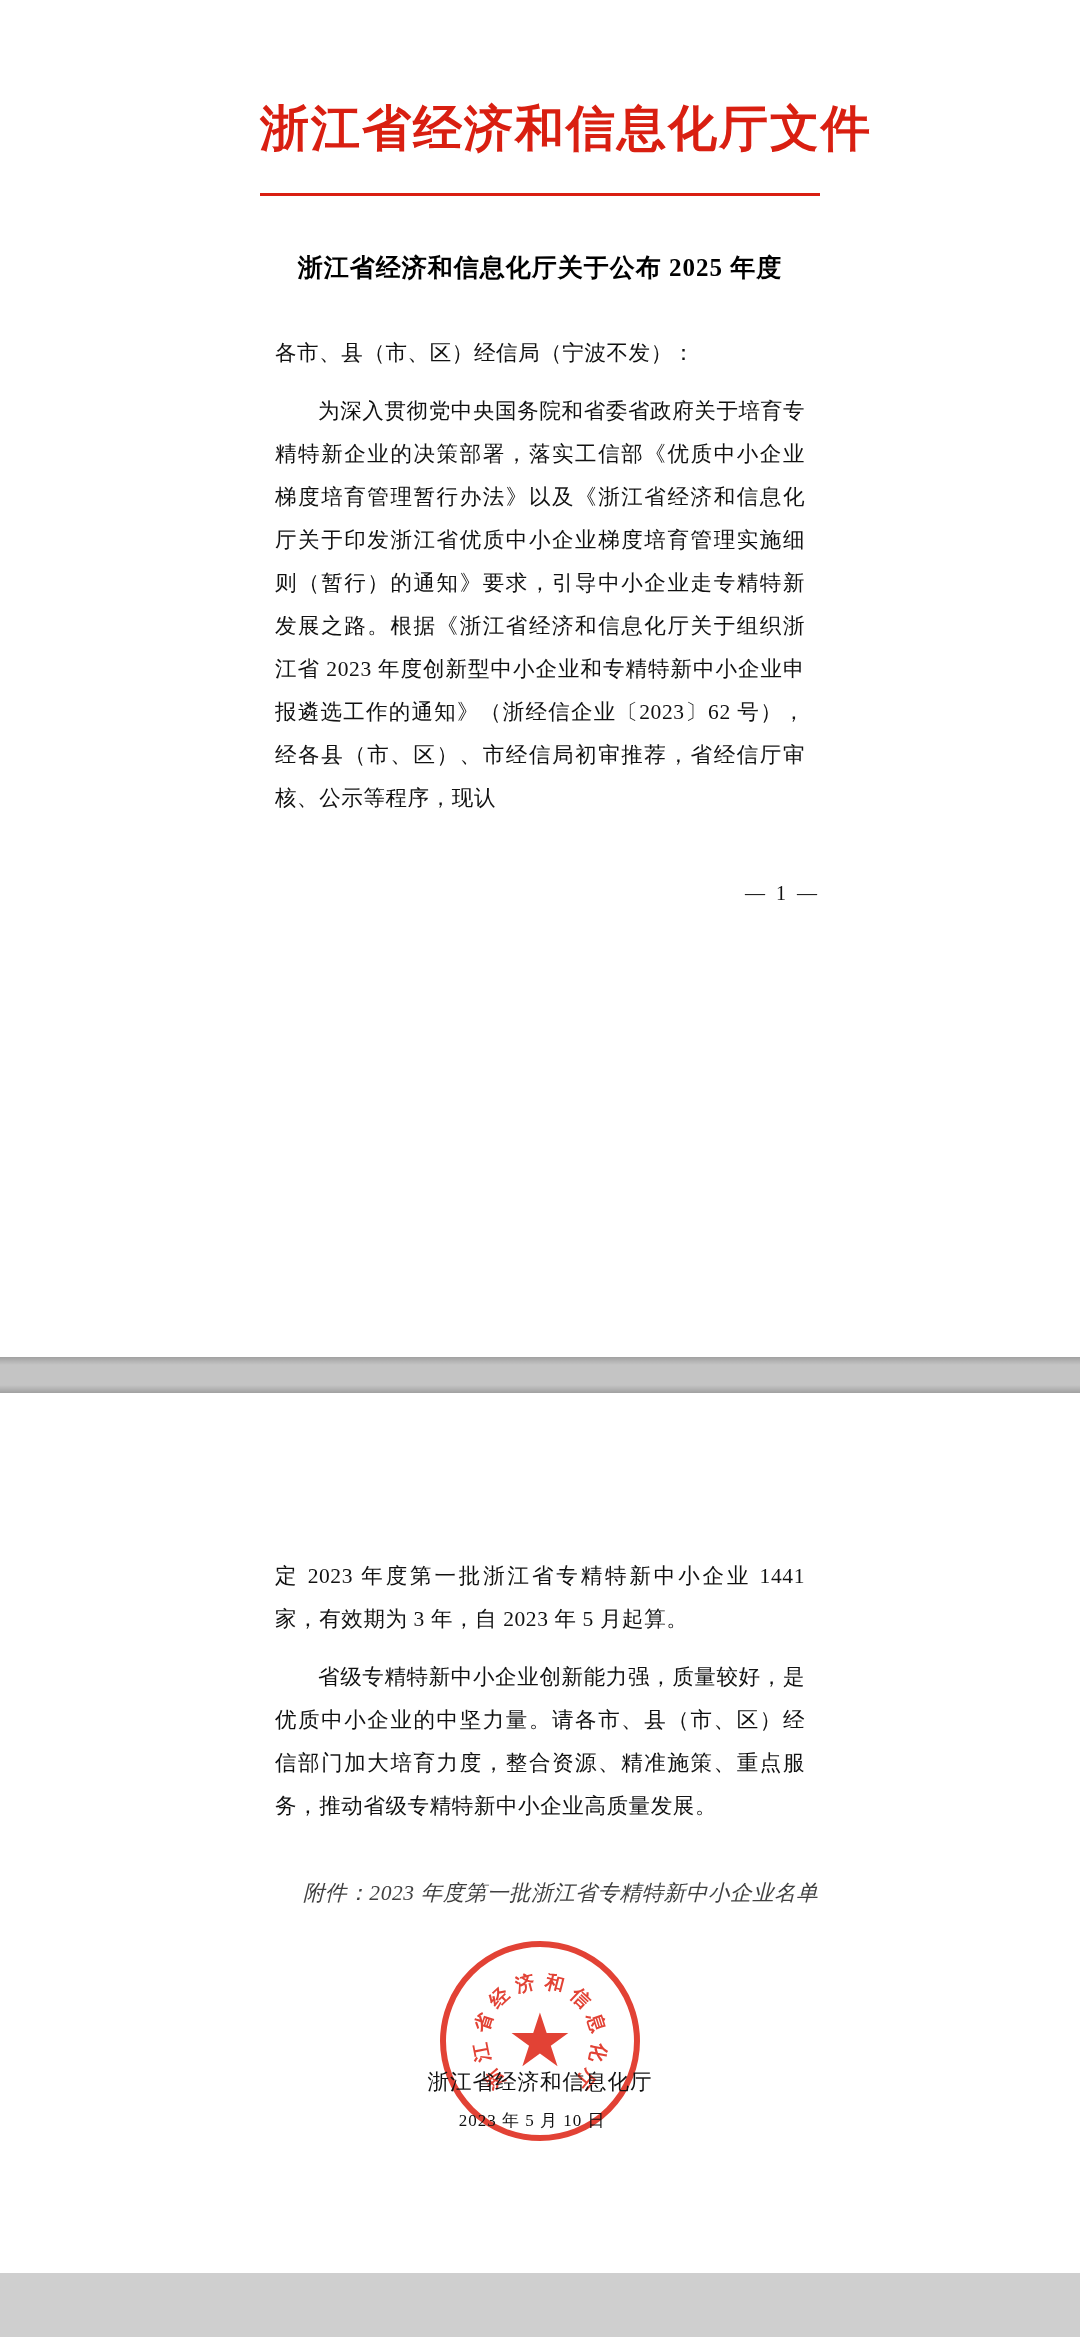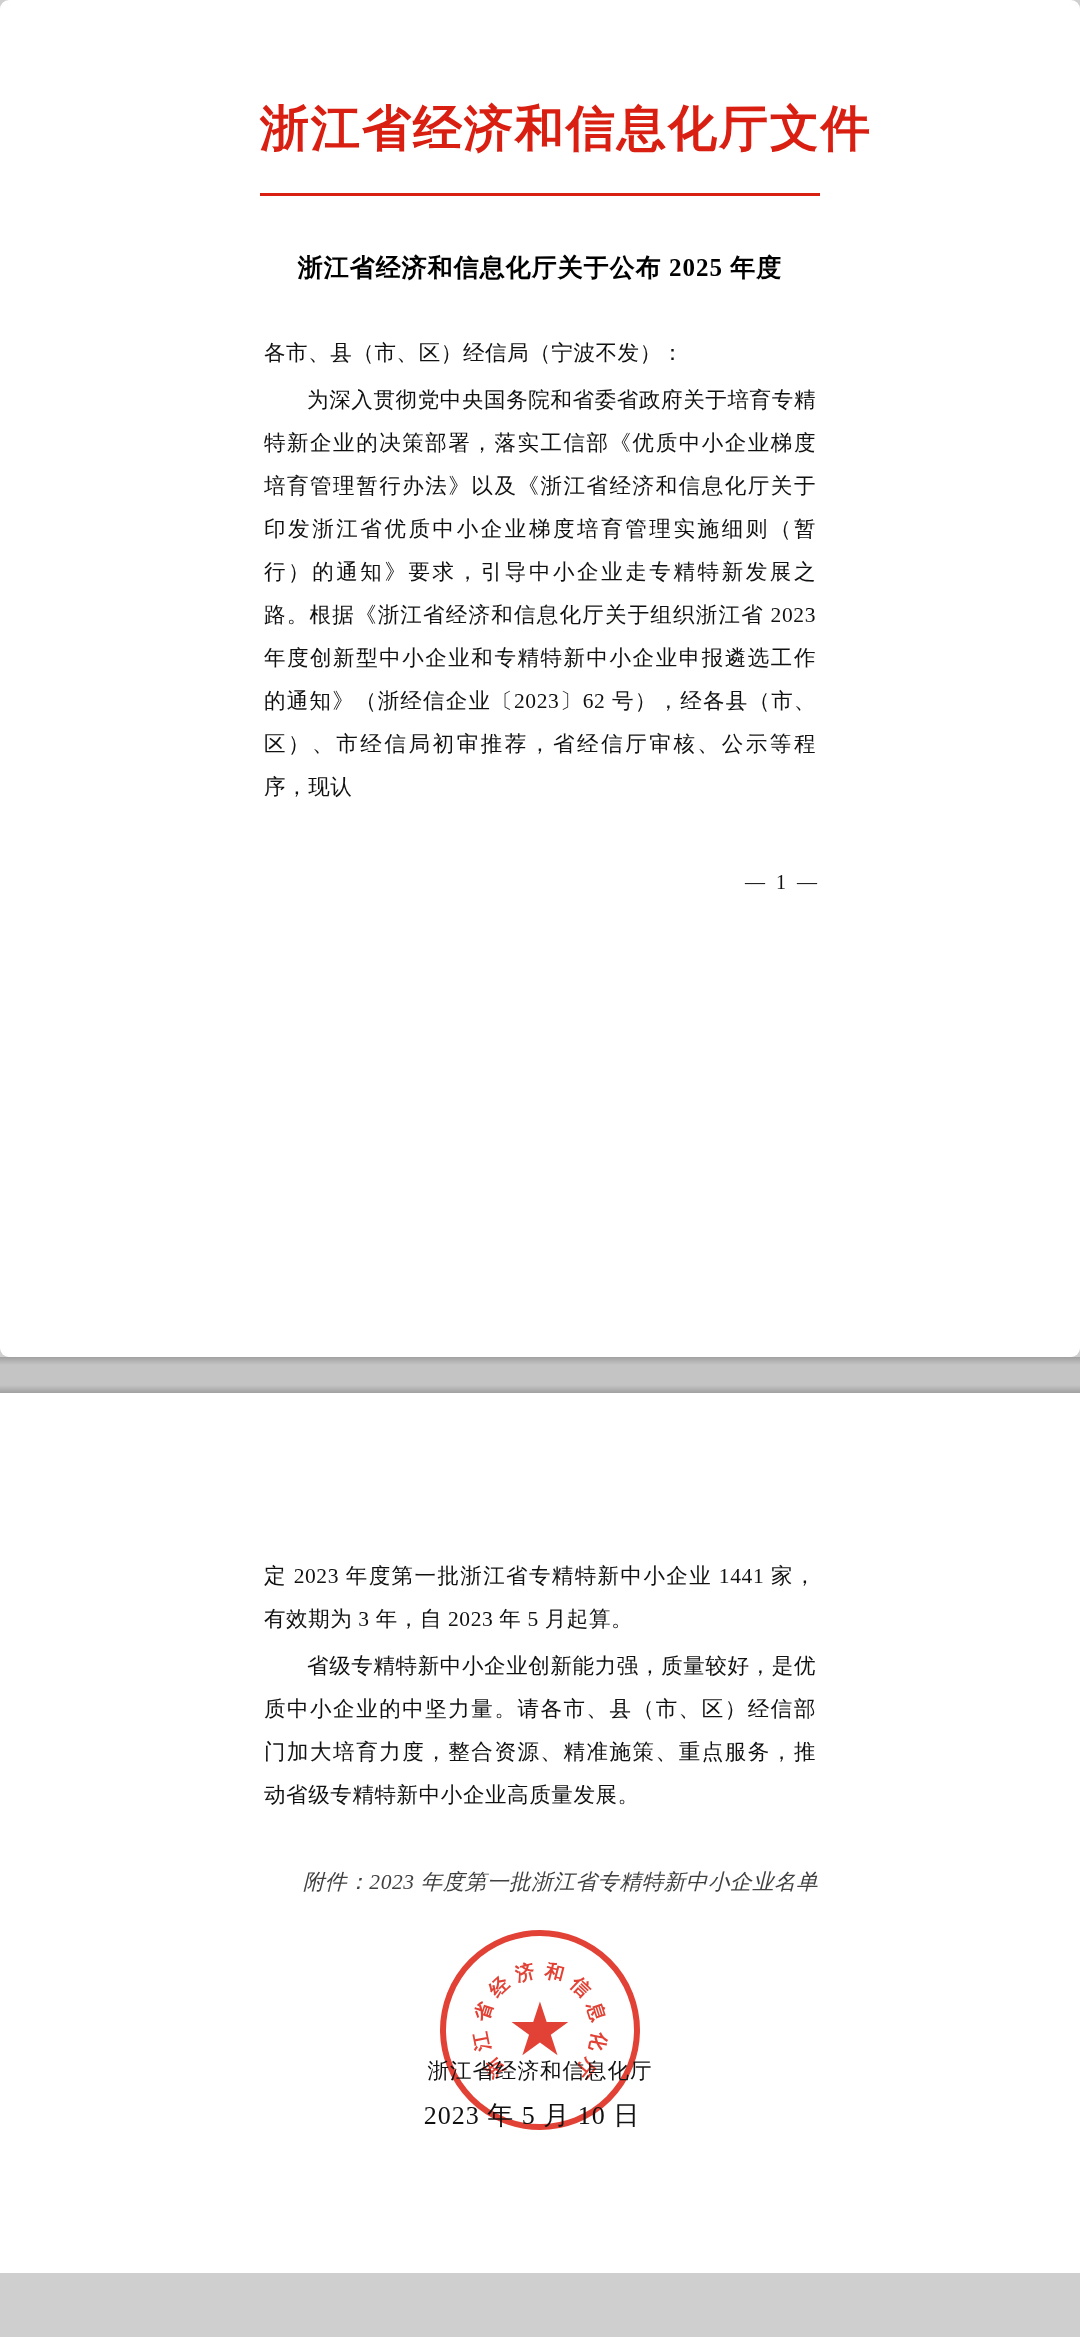--- a/index.html
+++ b/index.html
@@ -27,7 +27,6 @@
   .page-one {
     padding: 70px 0 0 0;
     height: 1357px;
-    border-radius: 9px;
   }
   .page-gap {
     width: 1080px;

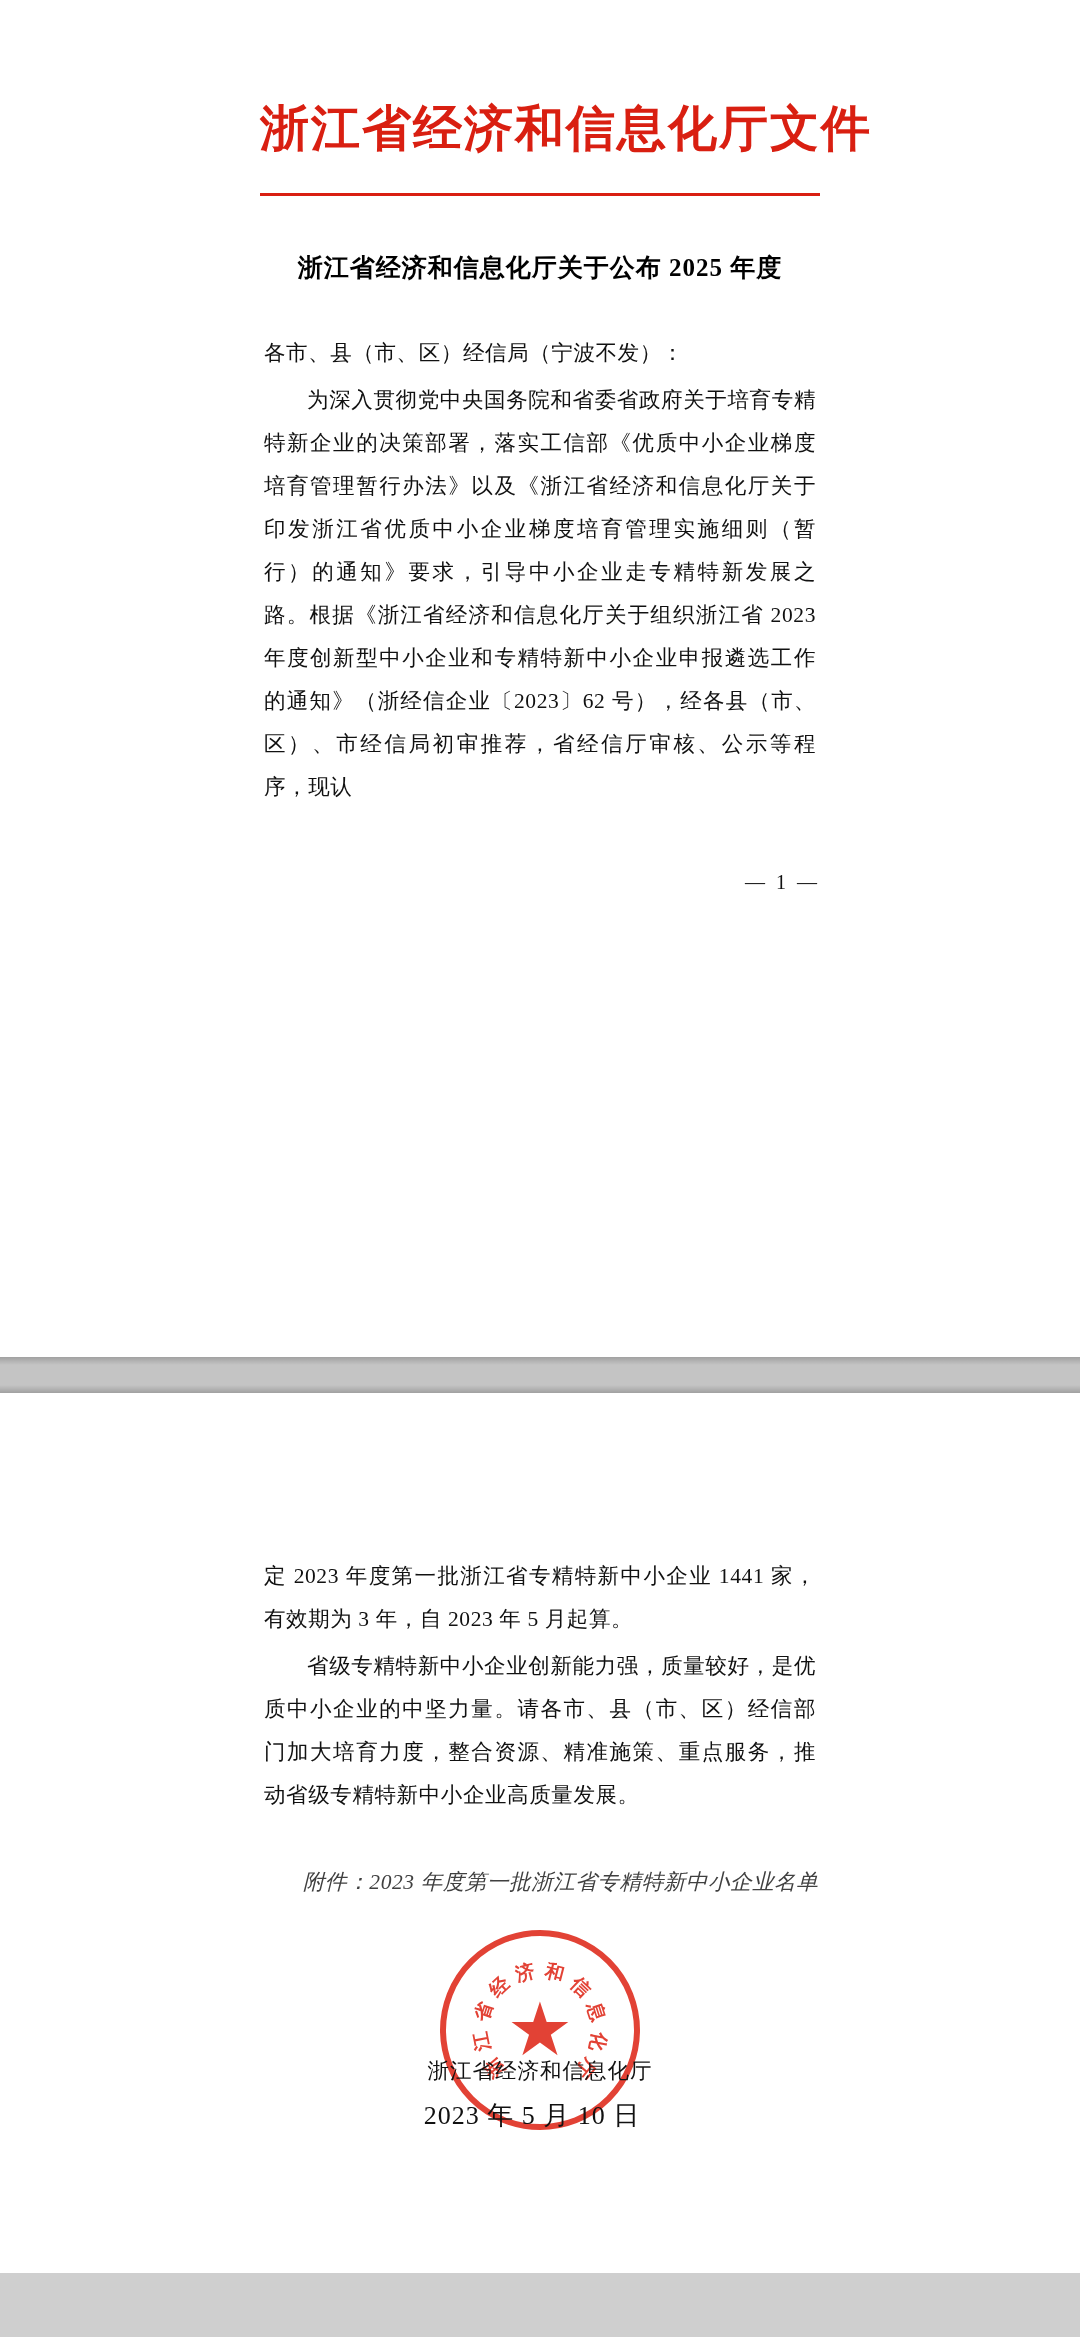--- a/index.html
+++ b/index.html
@@ -105,7 +105,7 @@
     text-justify: inter-ideograph;
     margin-top: 42px;
   }
-  .body-text p { margin: 4px; }
+  .body-text p { margin: 15px; }
   .body-text p.indent { text-indent: 2em; }
   .pn-wrap {
     width: 560px;

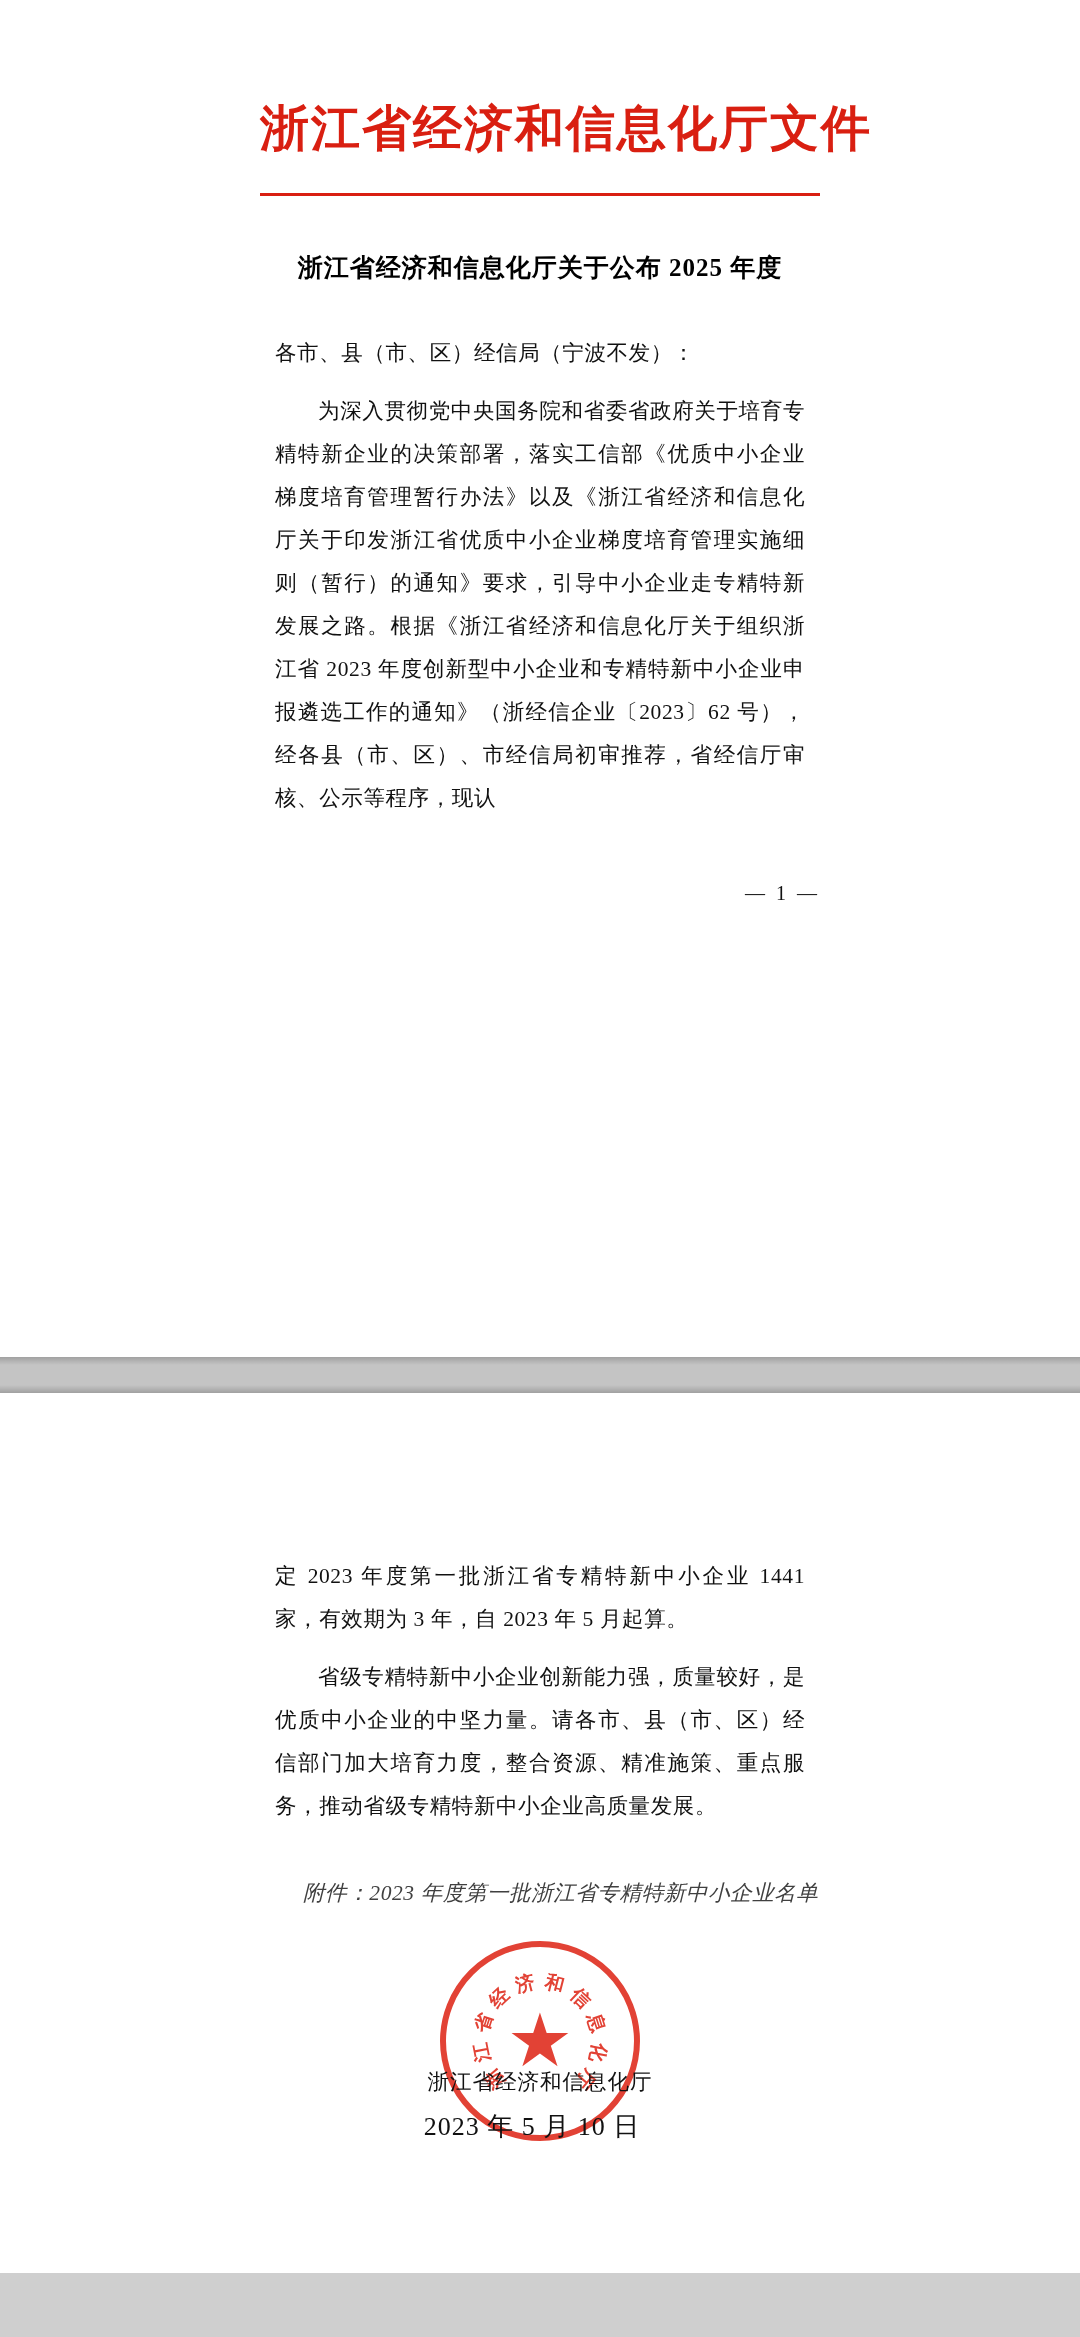--- a/index.html
+++ b/index.html
@@ -183,7 +183,7 @@
     left: 0; right: 16px;
     top: 168px;
     text-align: center;
-    font-size: 26px;
+    font-size: 17px;
     color: #111;
     letter-spacing: 1px;
   }

